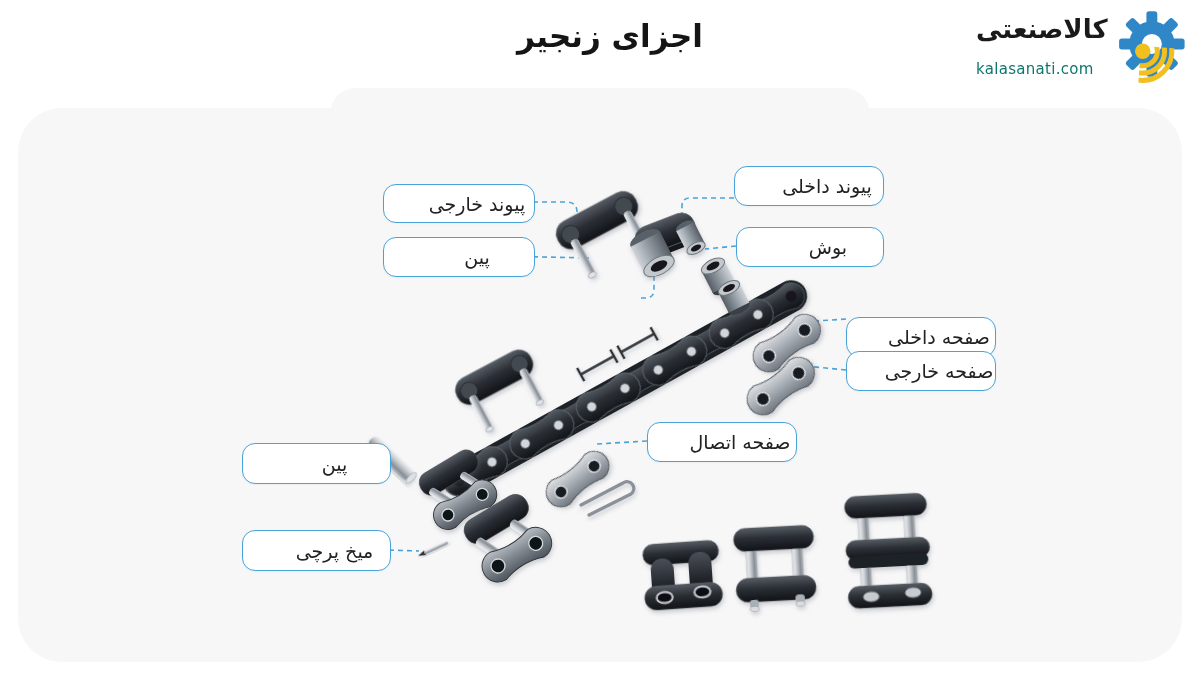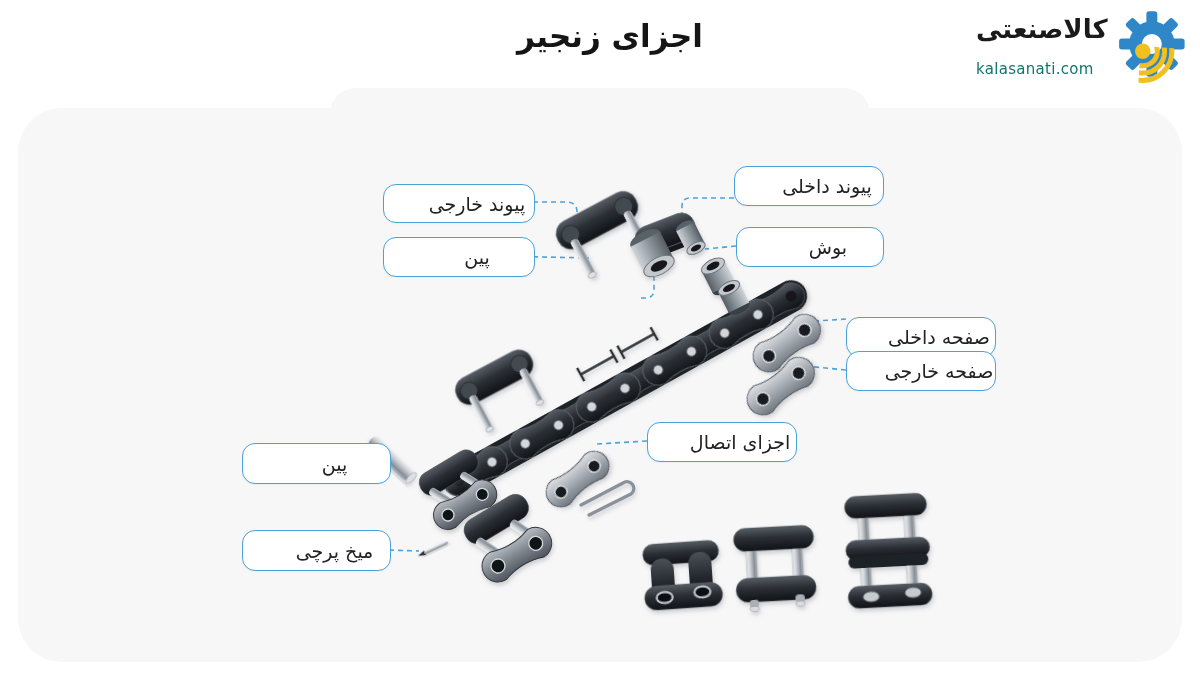--- a/index.html
+++ b/index.html
@@ -377,7 +377,7 @@
     <span>صفحه خارجی</span>
   </div>
   <div class="callout" style="left:647px;top:422px;width:112px;height:38px">
-    <span>اجزای اتصال</span>
+    <span>صفحه اتصال</span>
   </div>
   <div class="callout" style="left:242px;top:443px;width:111px;height:39px">
     <span>پین</span>

